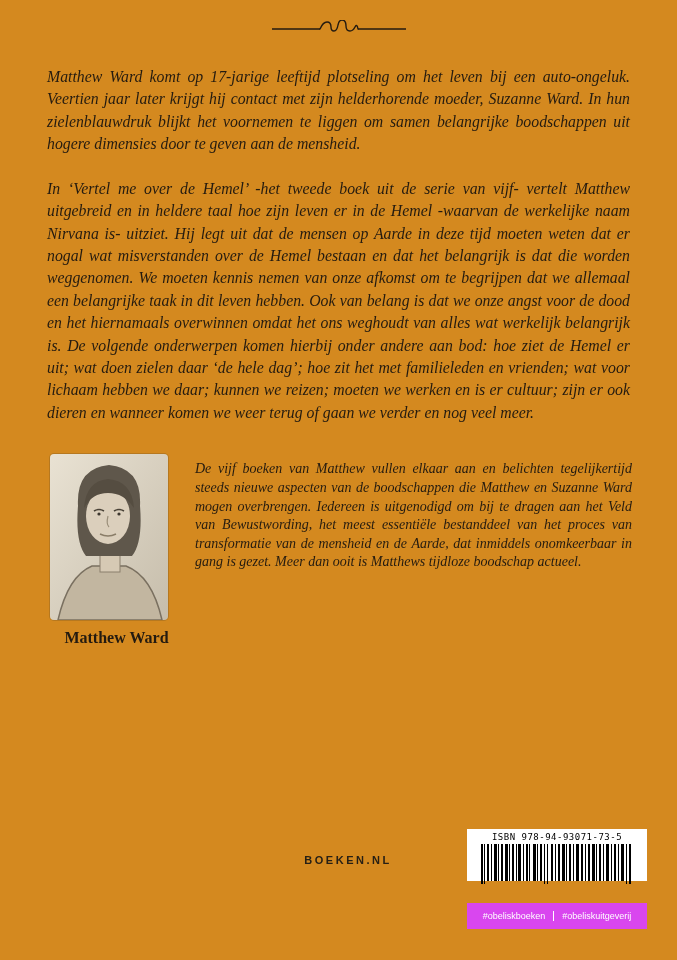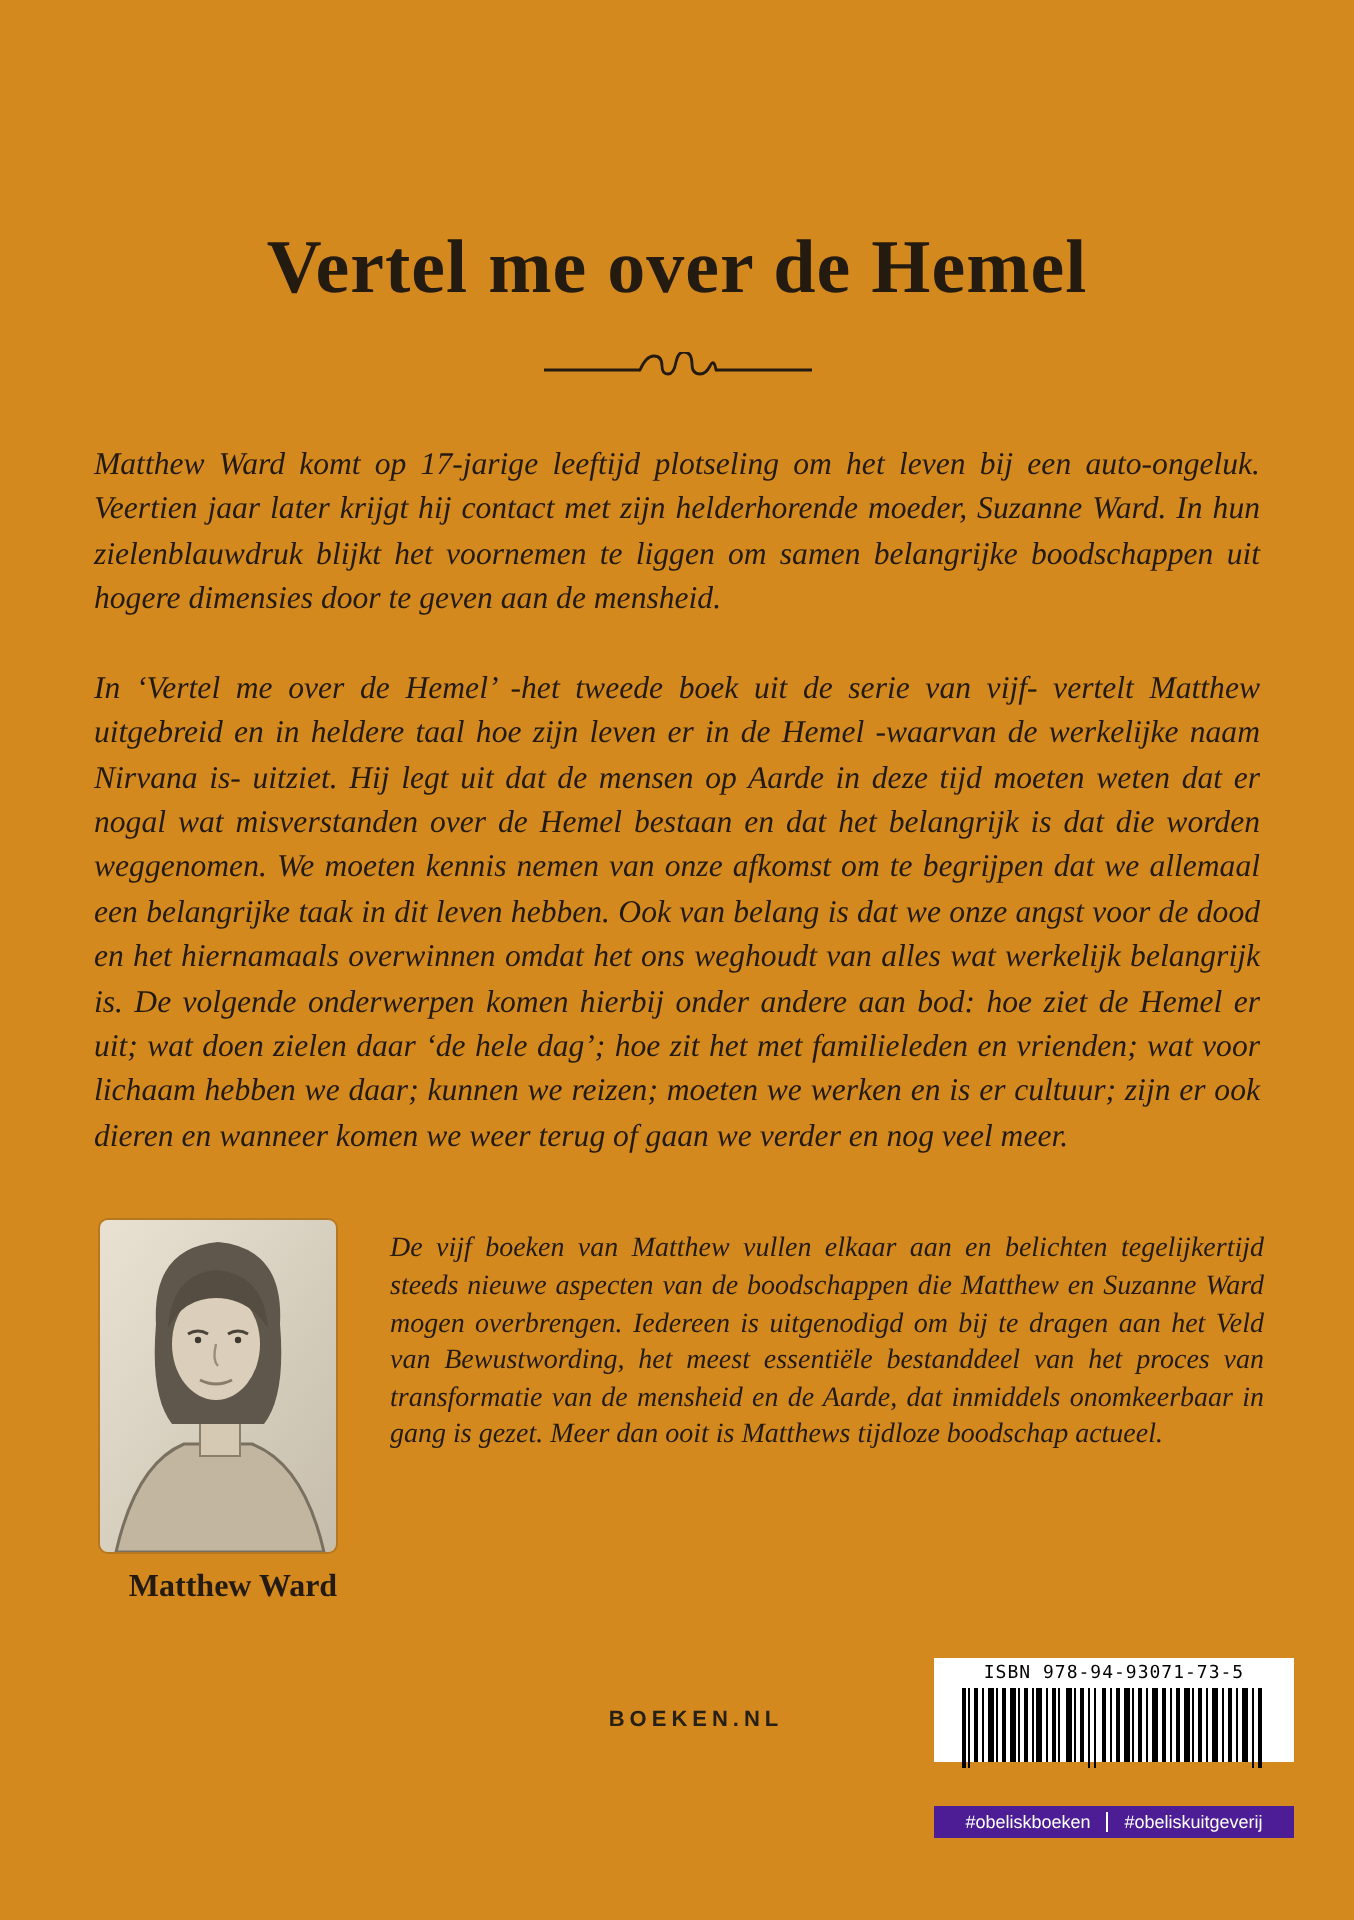--- a/index.html
+++ b/index.html
@@ -109,7 +109,6 @@
 
 <div class="page">
 
-  <h1 class="title">Vertel me over de Hemel</h1>
 
   <div class="divider">
     <svg width="150" height="16" viewBox="0 0 150 16">

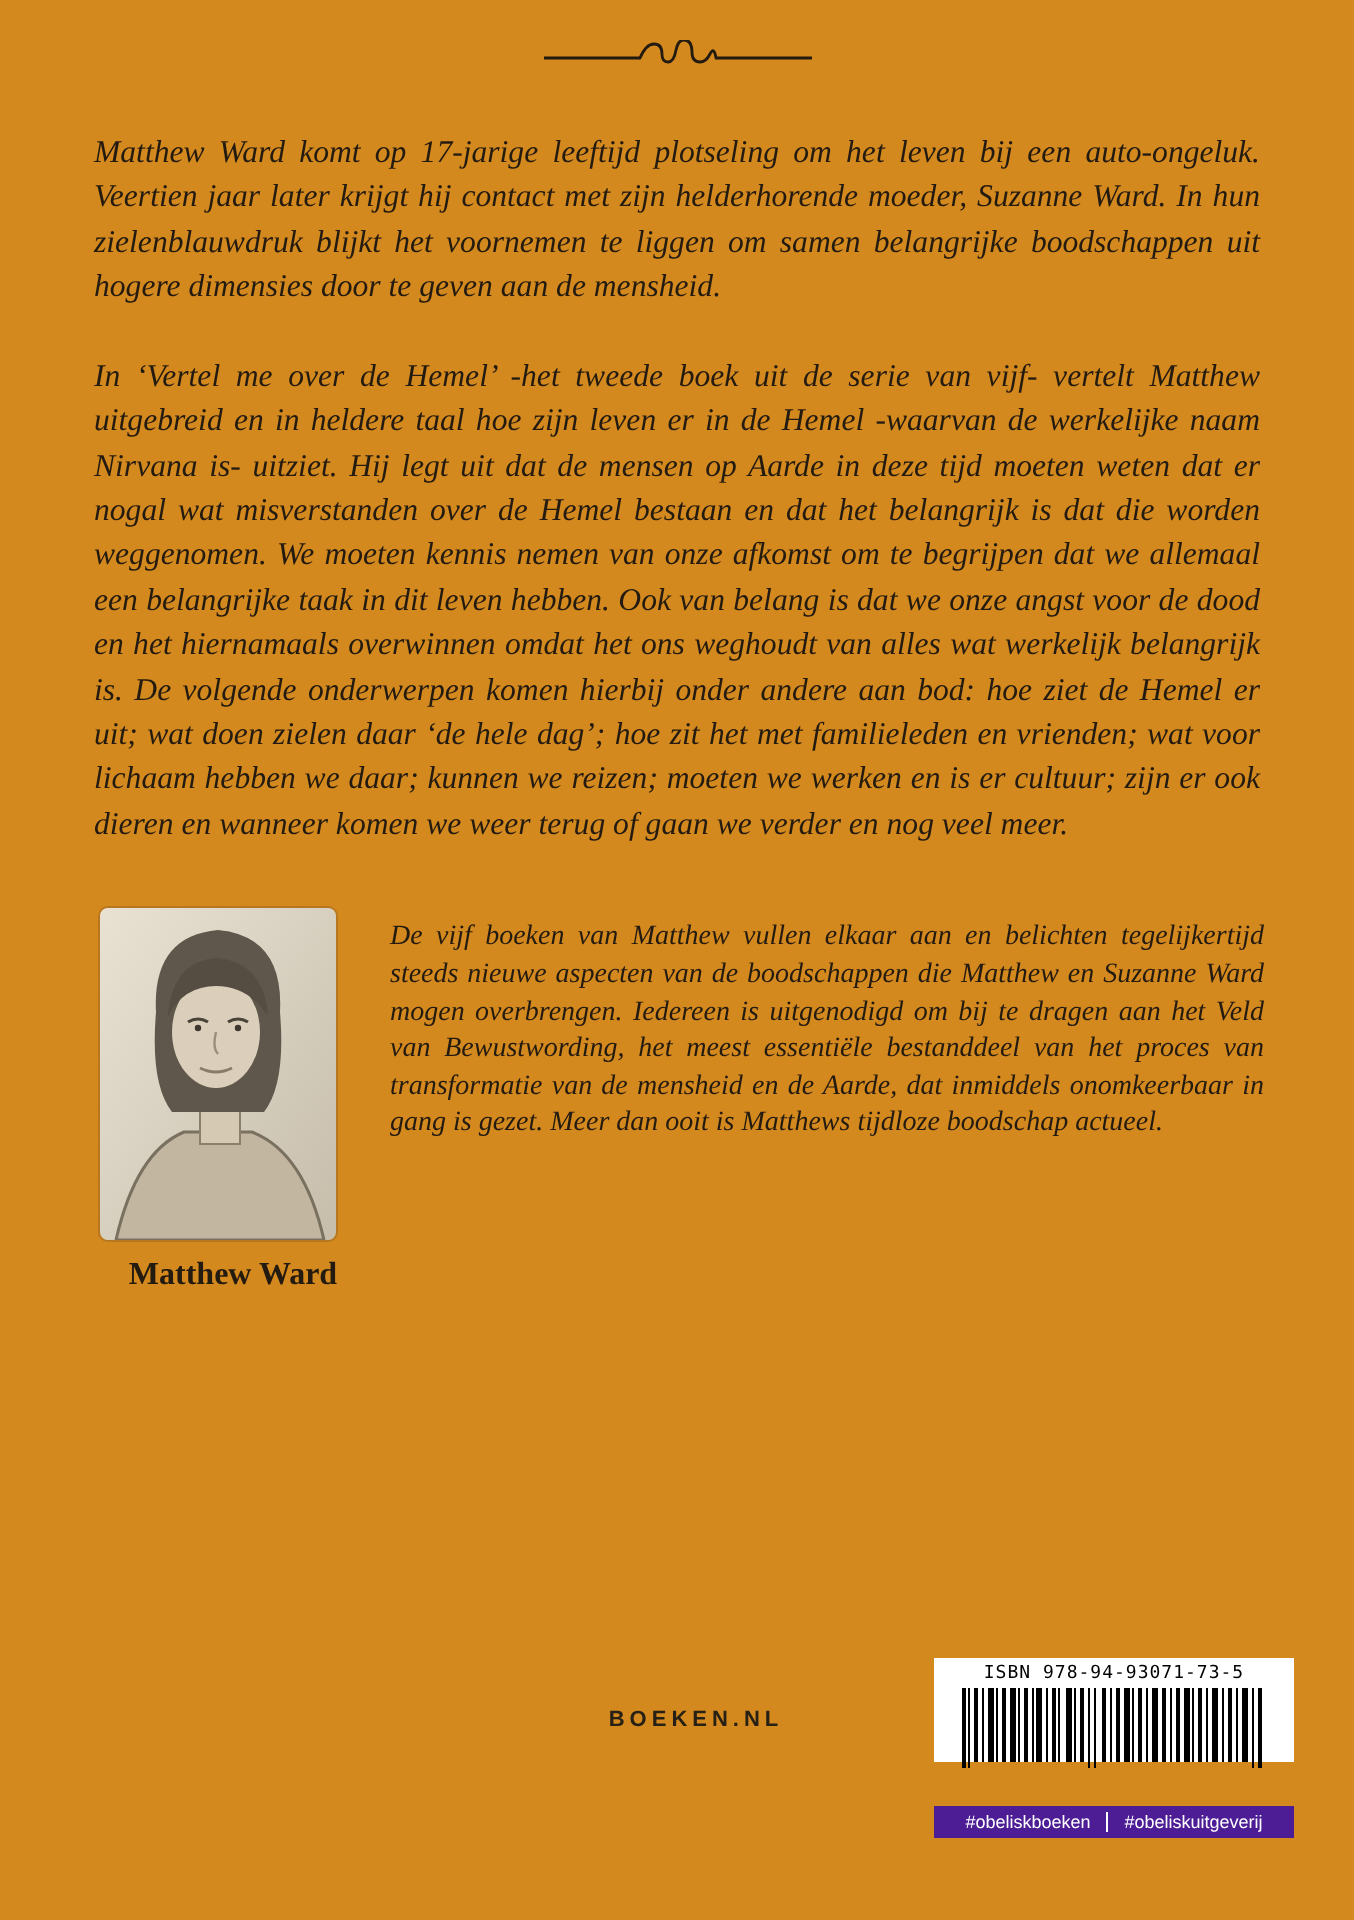--- a/index.html
+++ b/index.html
@@ -95,8 +95,8 @@
     text-decoration:underline;
   }
   .hashtag-bar{
-    position:absolute;left:467px;top:903px;width:180px;height:16px;
-    background:#4c1d95;
+    position:absolute;left:467px;top:903px;width:180px;height:26px;
+    background:#d946ef;
     color:#ffffff;
     font-family:"Liberation Sans", sans-serif;
     font-size:9px;

